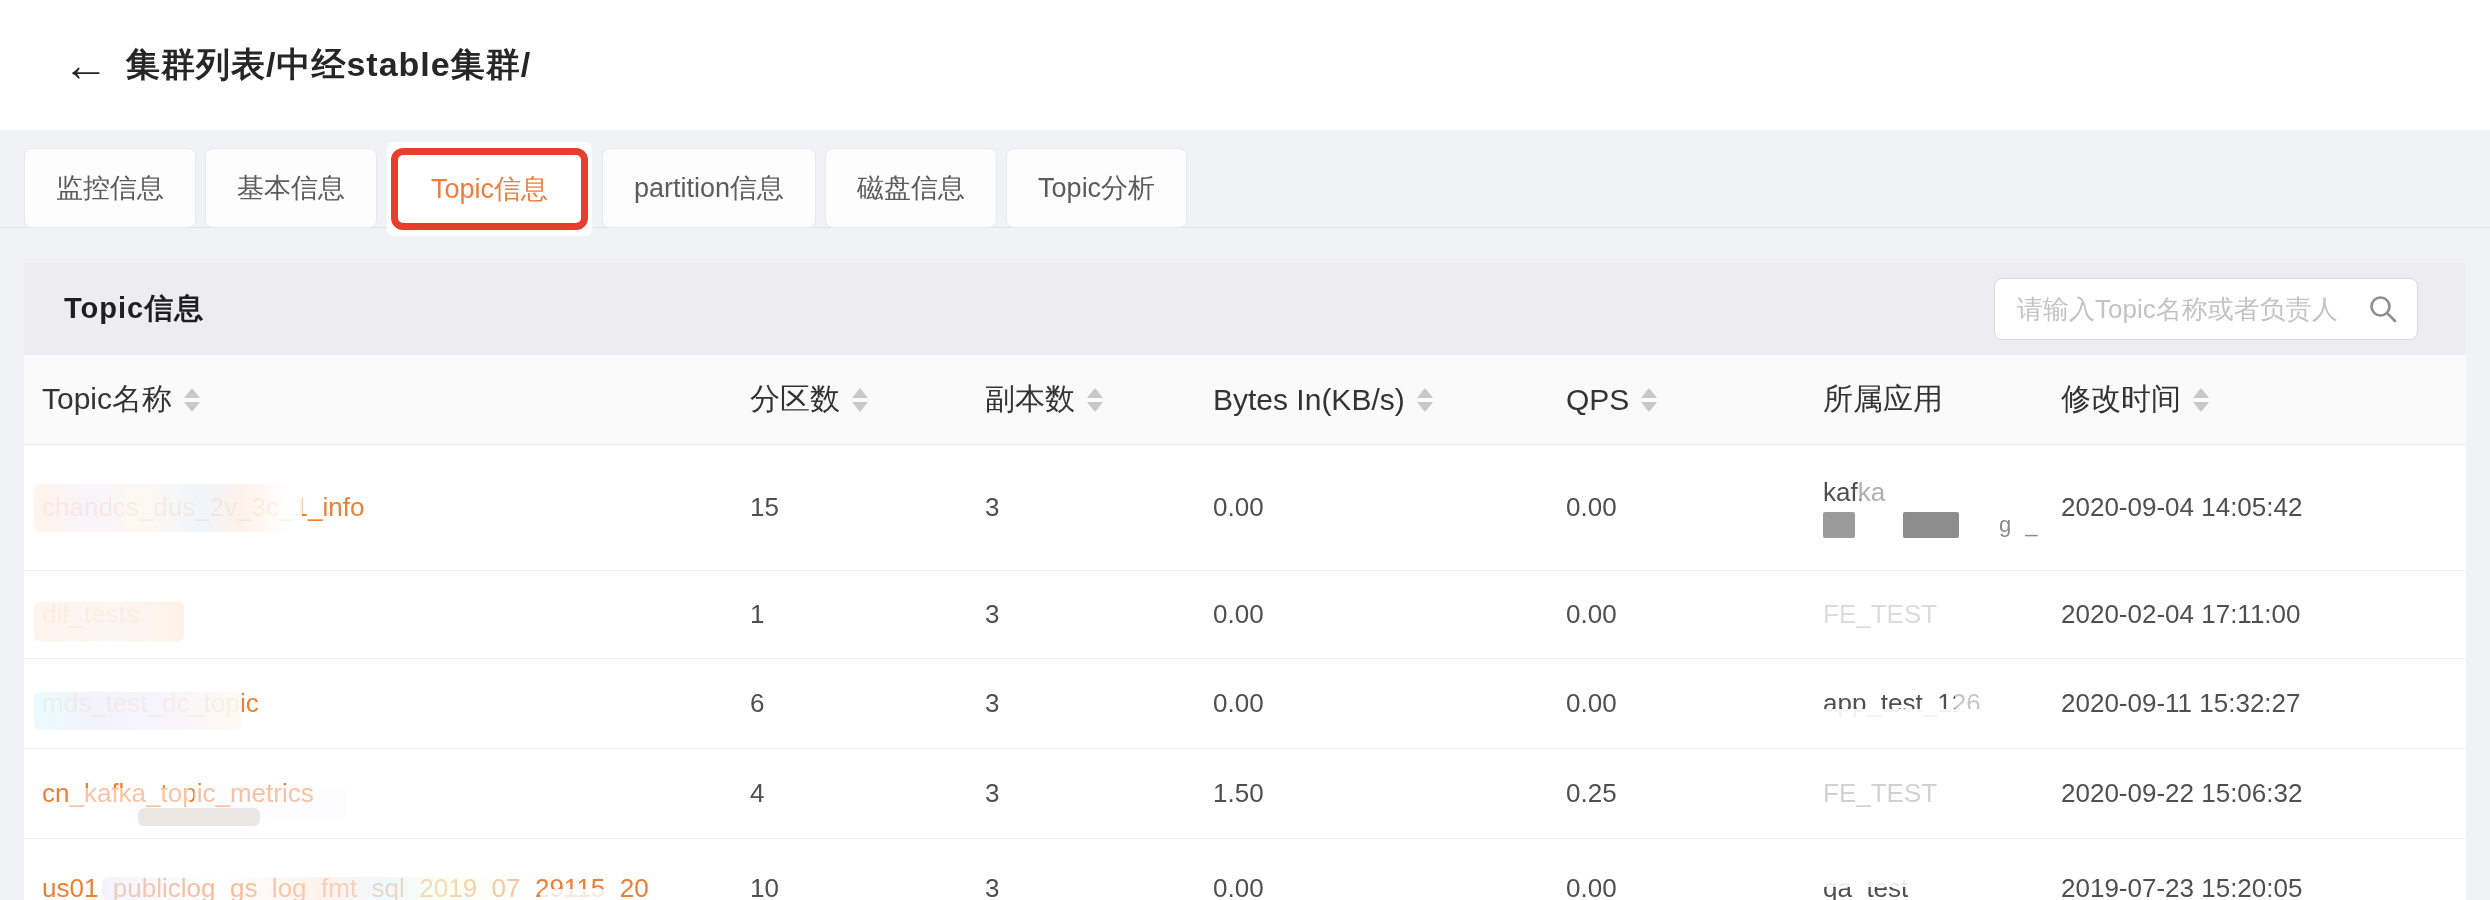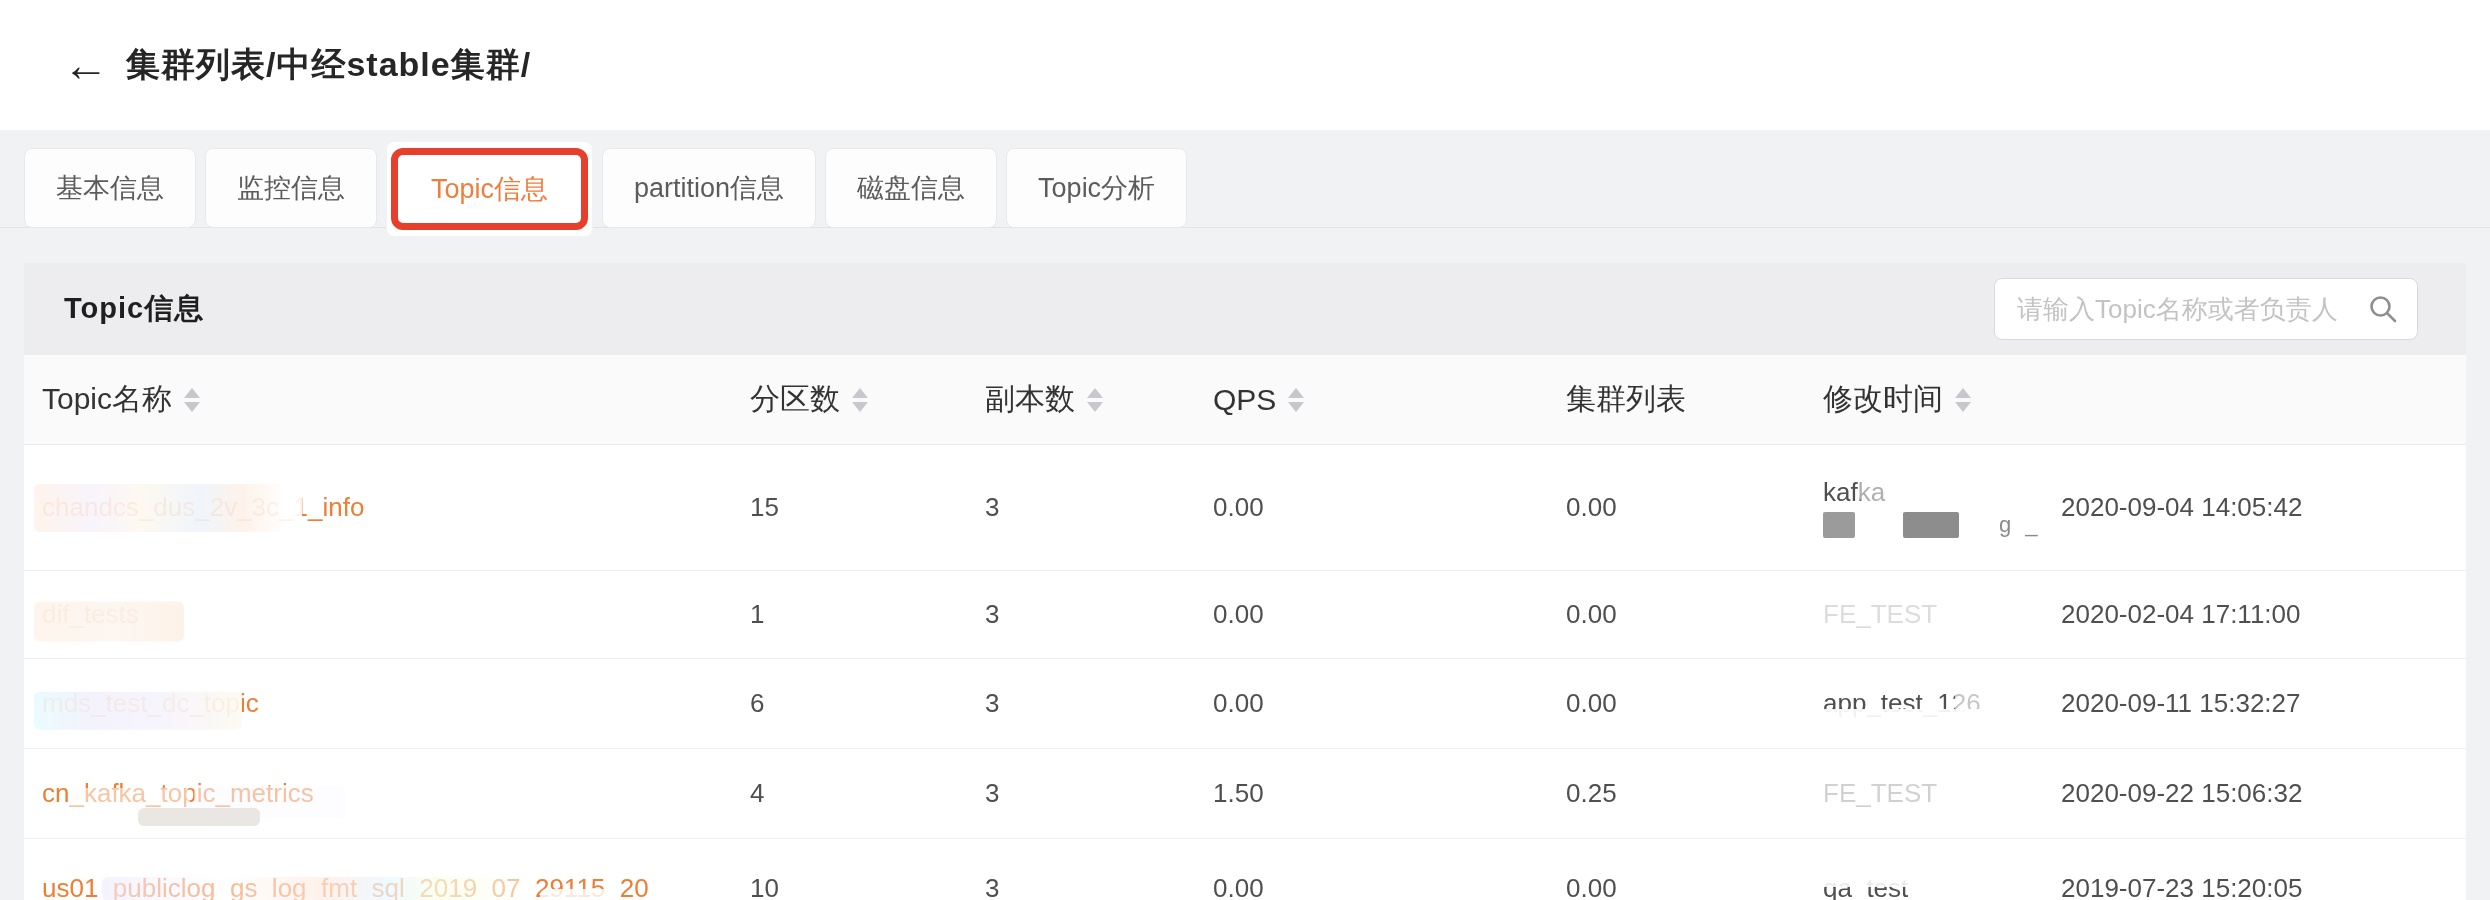--- a/index.html
+++ b/index.html
@@ -133,10 +133,10 @@
 
   <div class="tabstrip">
     <div class="tab">
+        <span>监控信息</span>
+      </div>
+    <div class="tab">
         <span>基本信息</span>
-      </div>
-    <div class="tab">
-        <span>监控信息</span>
       </div>
     <div class="tab active">
         <span>Topic信息</span>

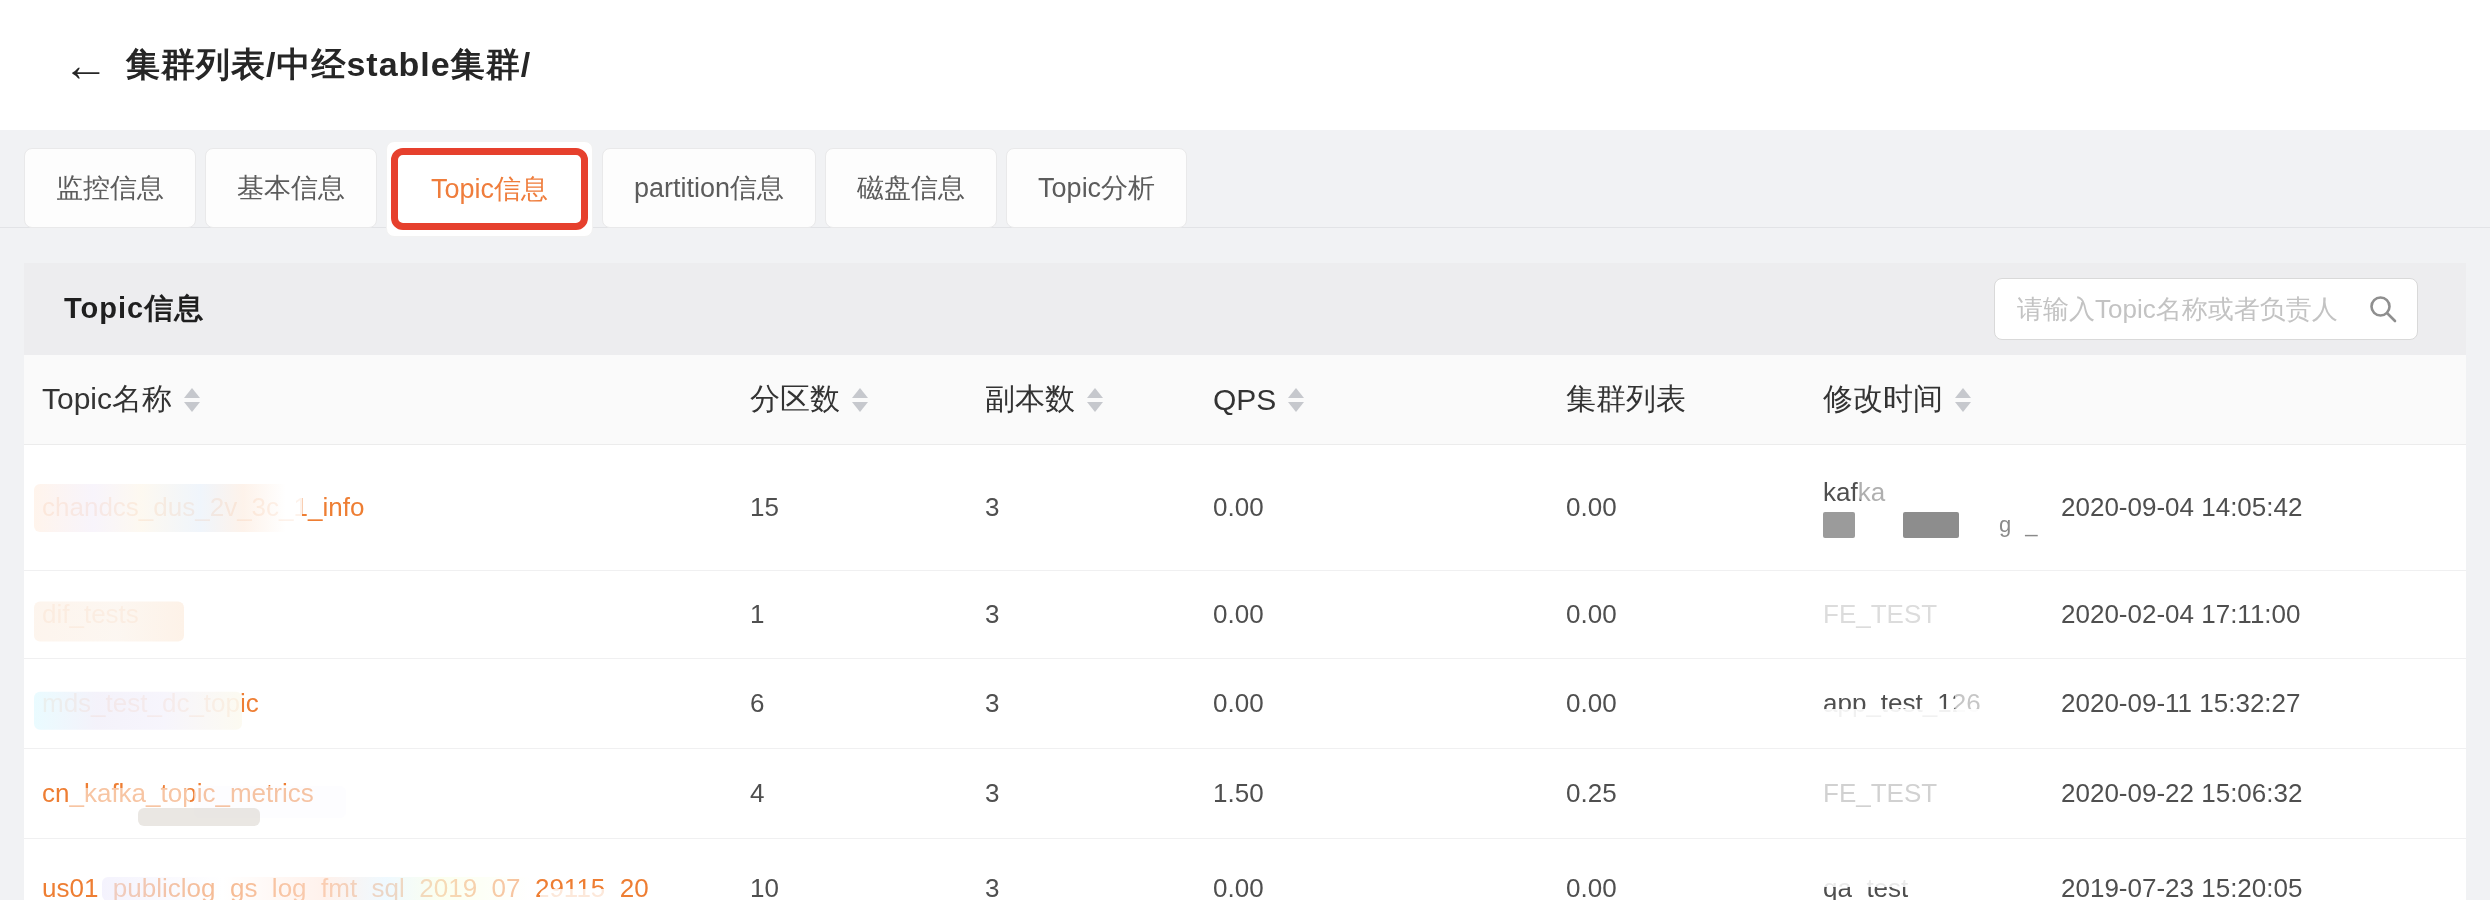--- a/index.html
+++ b/index.html
@@ -188,6 +188,13 @@
           </span>
         </div>
       <div class="th">
+          <span>Bytes In(KB/s)</span>
+          <span class="carets">
+            <i class="up"></i>
+            <i class="down"></i>
+          </span>
+        </div>
+      <div class="th">
           <span>QPS</span>
           <span class="carets">
             <i class="up"></i>

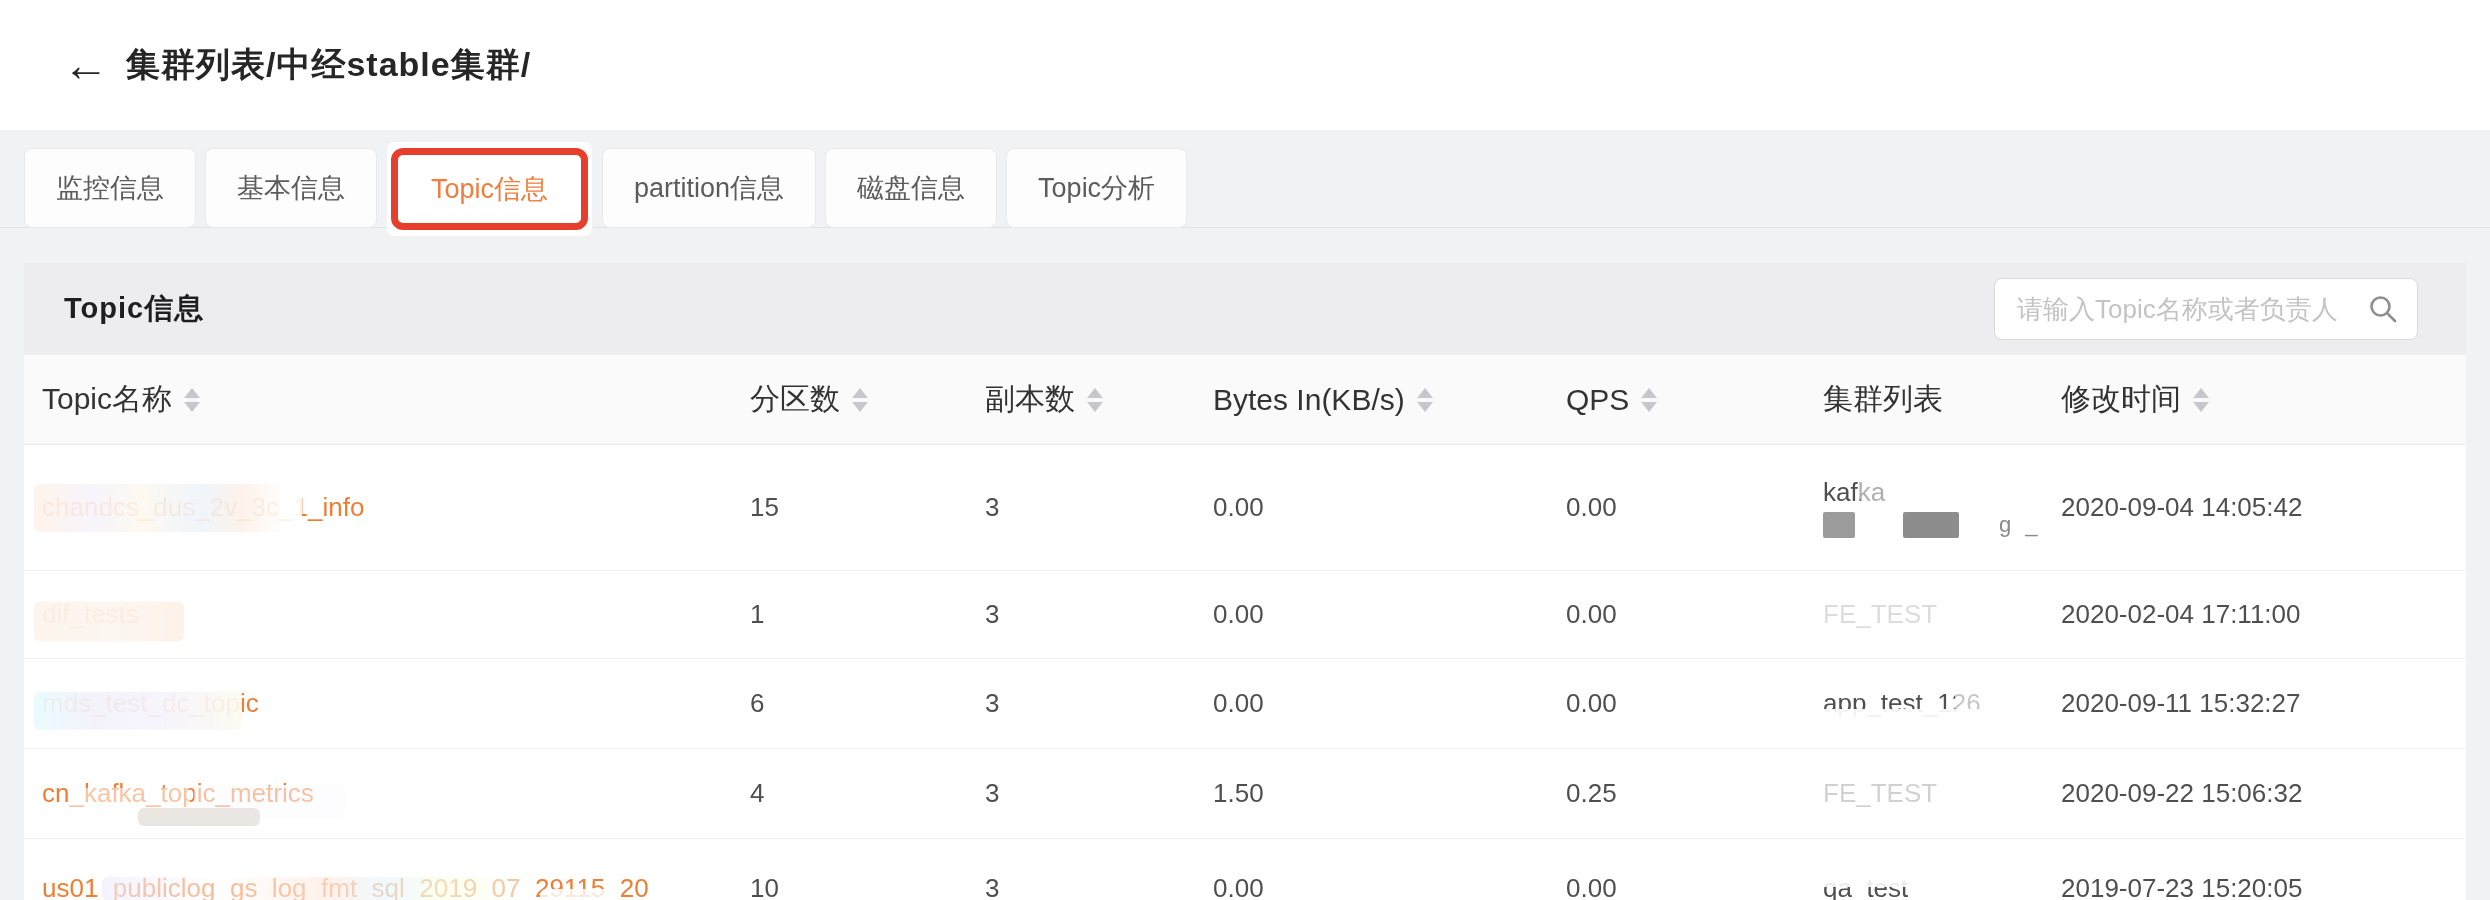--- a/index.html
+++ b/index.html
@@ -202,7 +202,7 @@
           </span>
         </div>
       <div class="th">
-          <span>集群列表</span>
+          <span>所属应用</span>
         </div>
       <div class="th">
           <span>修改时间</span>

